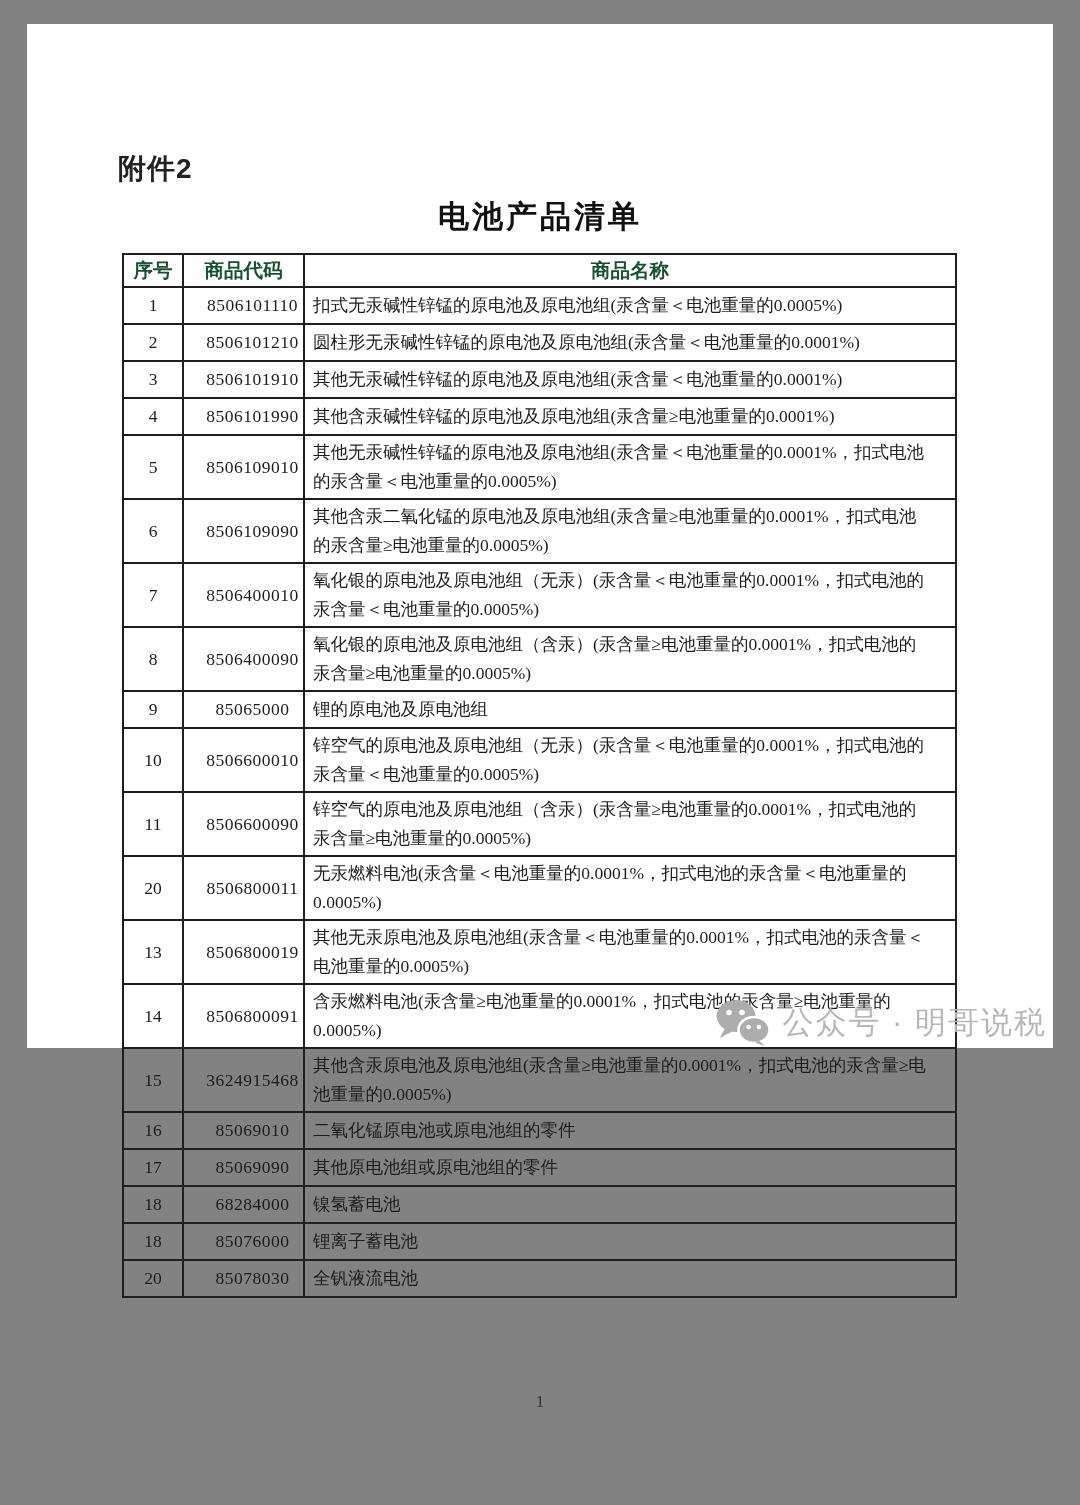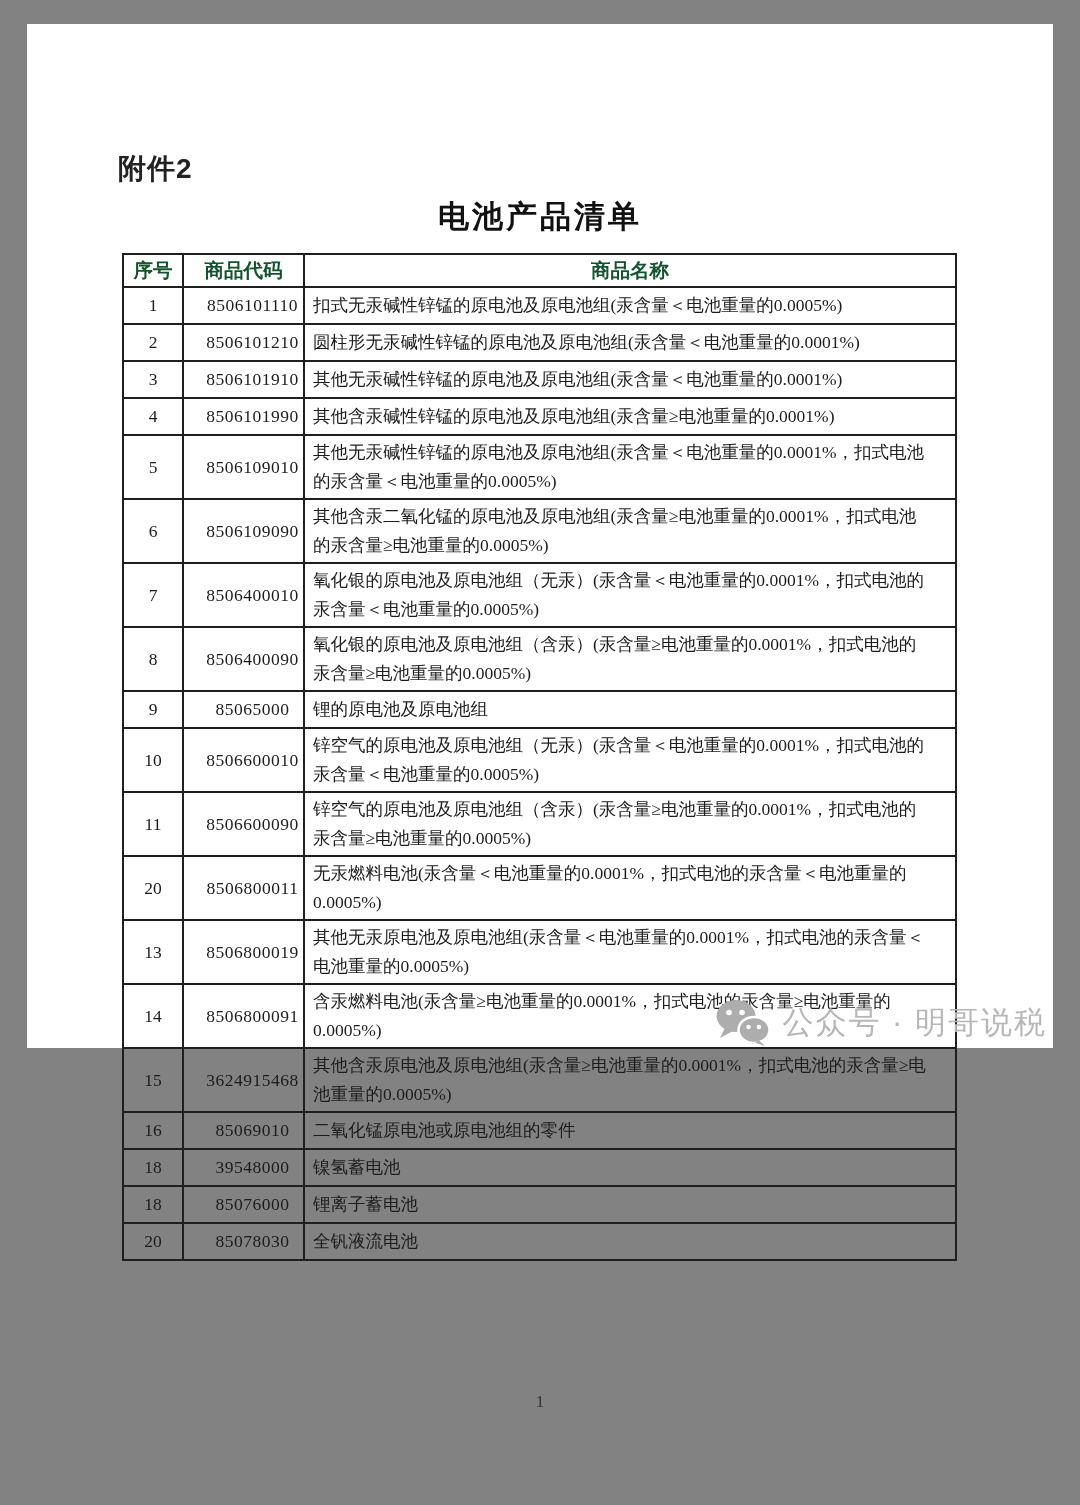--- a/index.html
+++ b/index.html
@@ -229,6 +229,11 @@
       <td class="c-name">二氧化锰原电池或原电池组的零件</td>
     </tr>
 
+    <tr>
+      <td class="c-no">17</td>
+      <td class="c-code">85069090</td>
+      <td class="c-name">其他原电池组或原电池组的零件</td>
+    </tr>
 
     <tr>
       <td class="c-no">18</td>

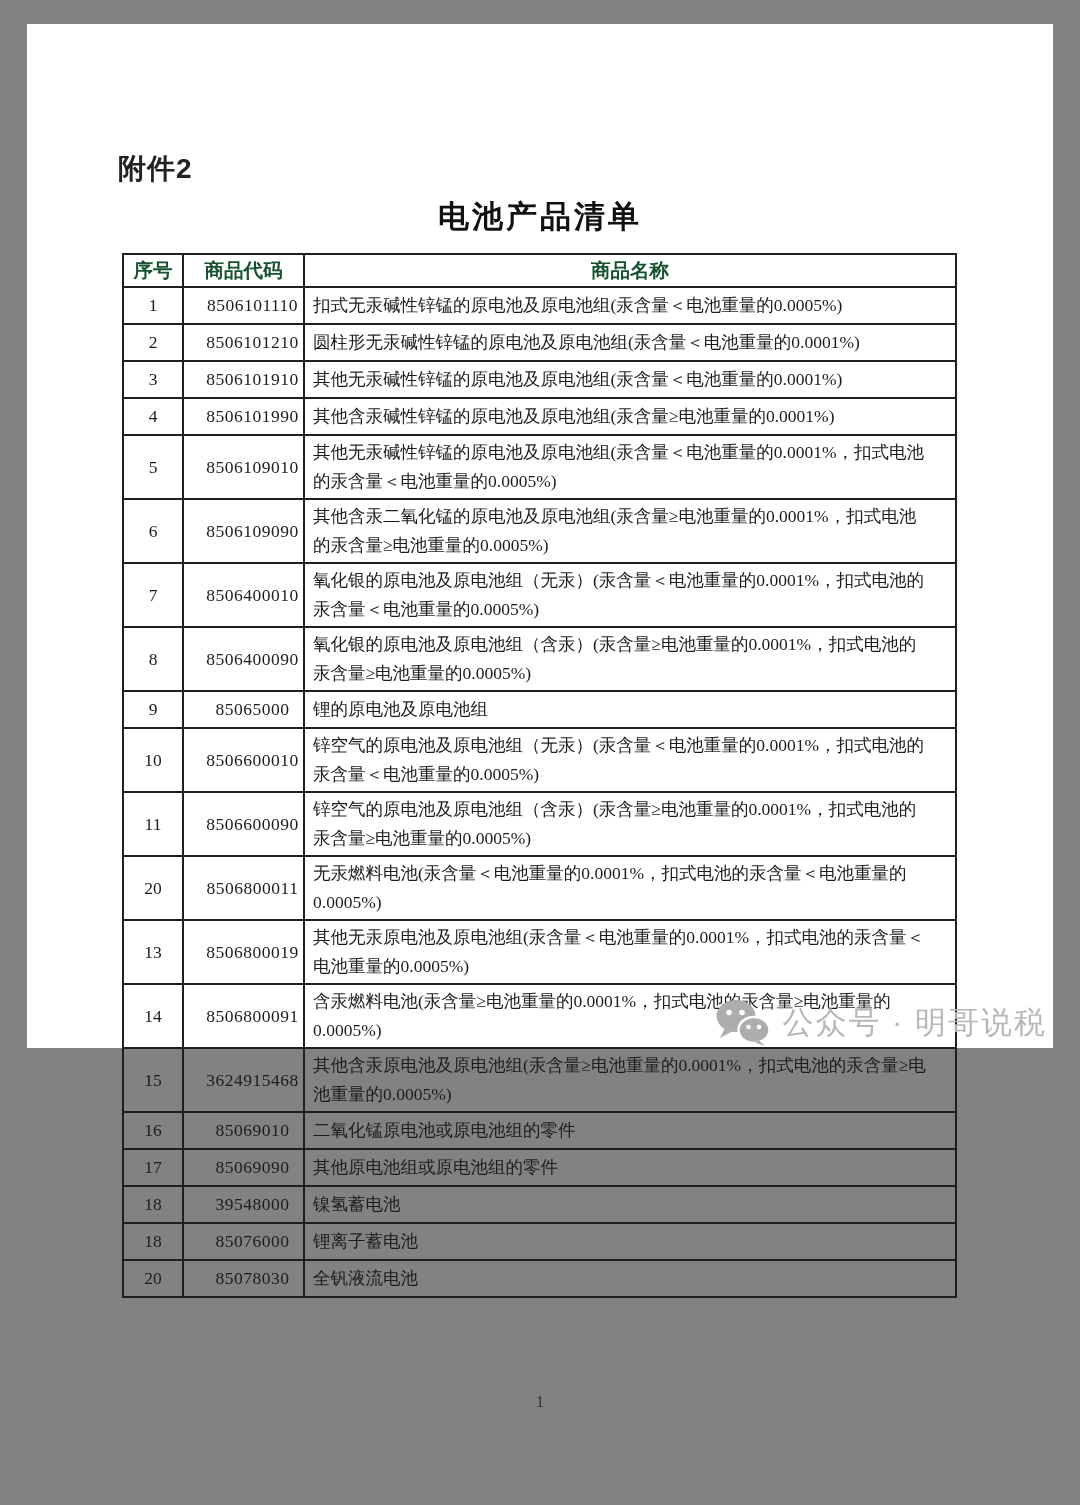--- a/index.html
+++ b/index.html
@@ -237,7 +237,7 @@
 
     <tr>
       <td class="c-no">18</td>
-      <td class="c-code">39548000</td>
+      <td class="c-code">68284000</td>
       <td class="c-name">镍氢蓄电池</td>
     </tr>
 

